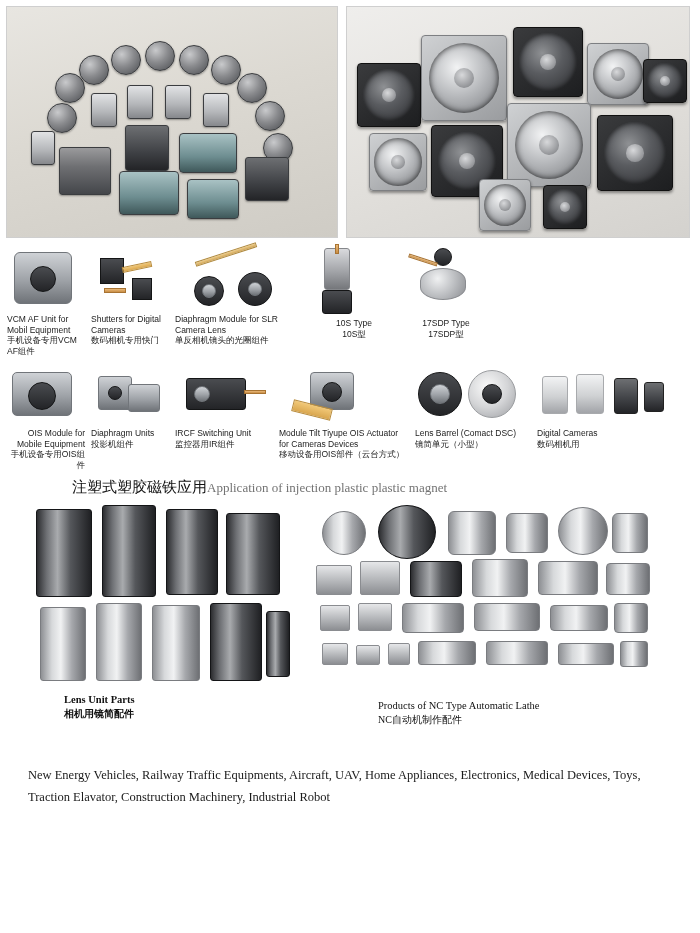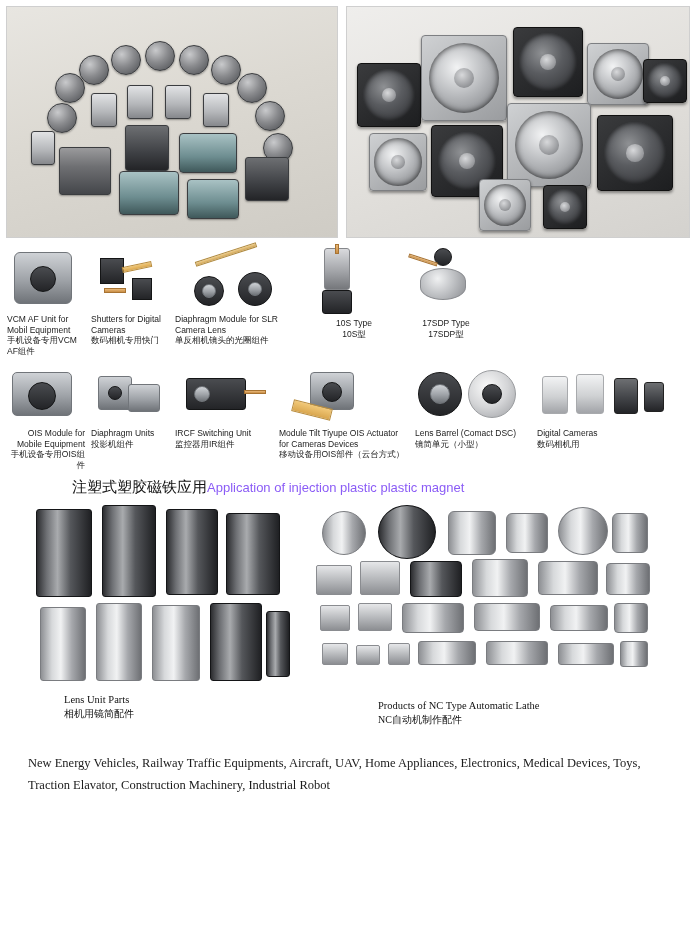--- a/index.html
+++ b/index.html
@@ -59,7 +59,7 @@
   
   .title-line { padding: 6px 0 4px 72px; }
   .title-cn { font-size: 15px; color:#111; font-family:"DejaVu Sans", sans-serif; }
-  .title-en { font-size: 13px; color:#8b5cf6; font-family:Liberation Sans, sans-serif; }
+  .title-en { font-size: 13px; color:#737373; font-family:Liberation Serif, serif; }
 
   
   .mid-row { display:flex; gap:10px; padding: 2px 28px 0 28px; }

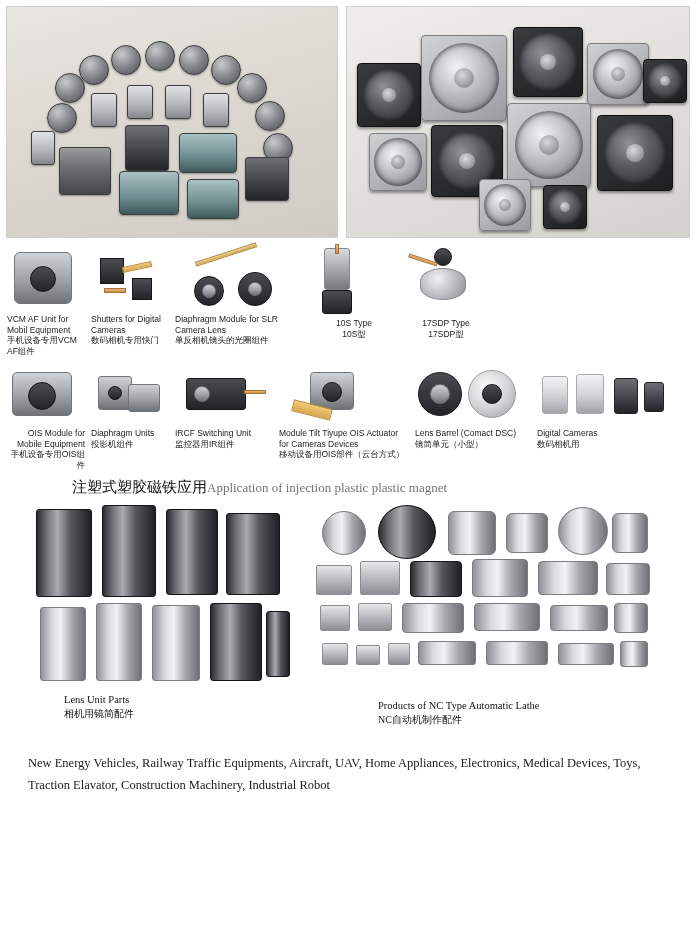--- a/index.html
+++ b/index.html
@@ -299,7 +299,7 @@
       <div class="barrel steel" style="left:124px; top:102px; width:48px; height:76px;"></div>
       <div class="barrel" style="left:182px; top:100px; width:52px; height:78px;"></div>
       <div class="barrel" style="left:238px; top:108px; width:24px; height:66px;"></div>
-      <div class="mid-cap" style="position:absolute; left:36px; top:190px;">
+      <div class="mid-cap" style="position:absolute; left:36px; top:190px;font-weight:bold;">
         <div>Lens Unit Parts</div>
         <div class="cn">相机用镜简配件</div>
       </div>

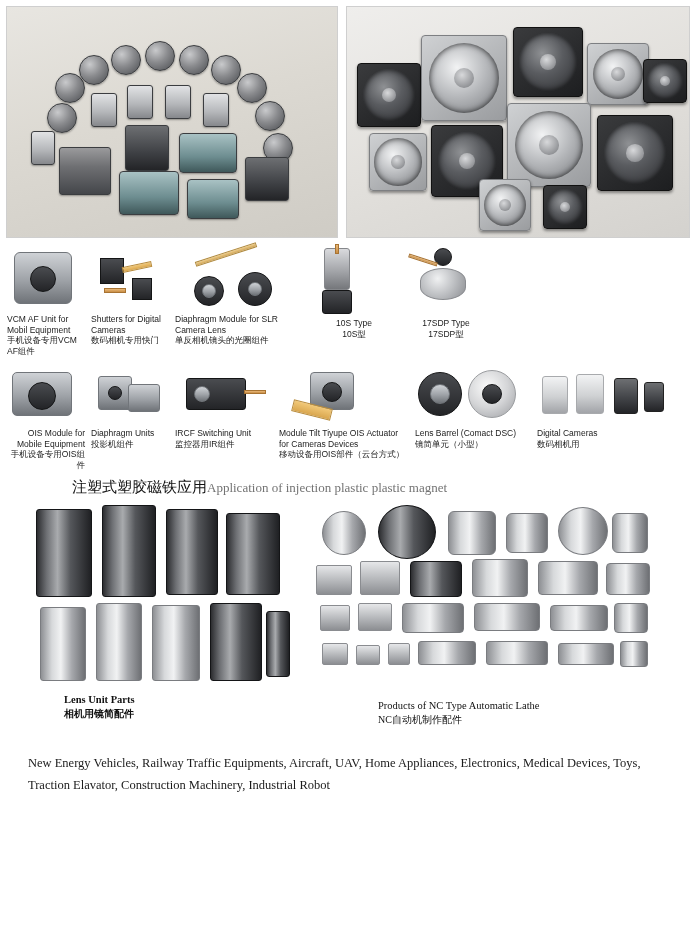--- a/index.html
+++ b/index.html
@@ -79,7 +79,7 @@
   
   .bottom { padding: 14px 28px 0 28px; }
   .b-cn { font-size: 12.5px; line-height: 22px; color:#1a1a1a; font-family:"DejaVu Sans", sans-serif; }
-  .b-en { font-size: 12.5px; line-height: 22px; color:#1a1a1a; font-family:"Liberation Serif", serif; }
+  .b-en { font-size: 12.5px; line-height: 22px; color:#1a1a1a; font-family:"Liberation Serif", serif; margin-top: 12px; }
 </style>
 </head>
 <body>

